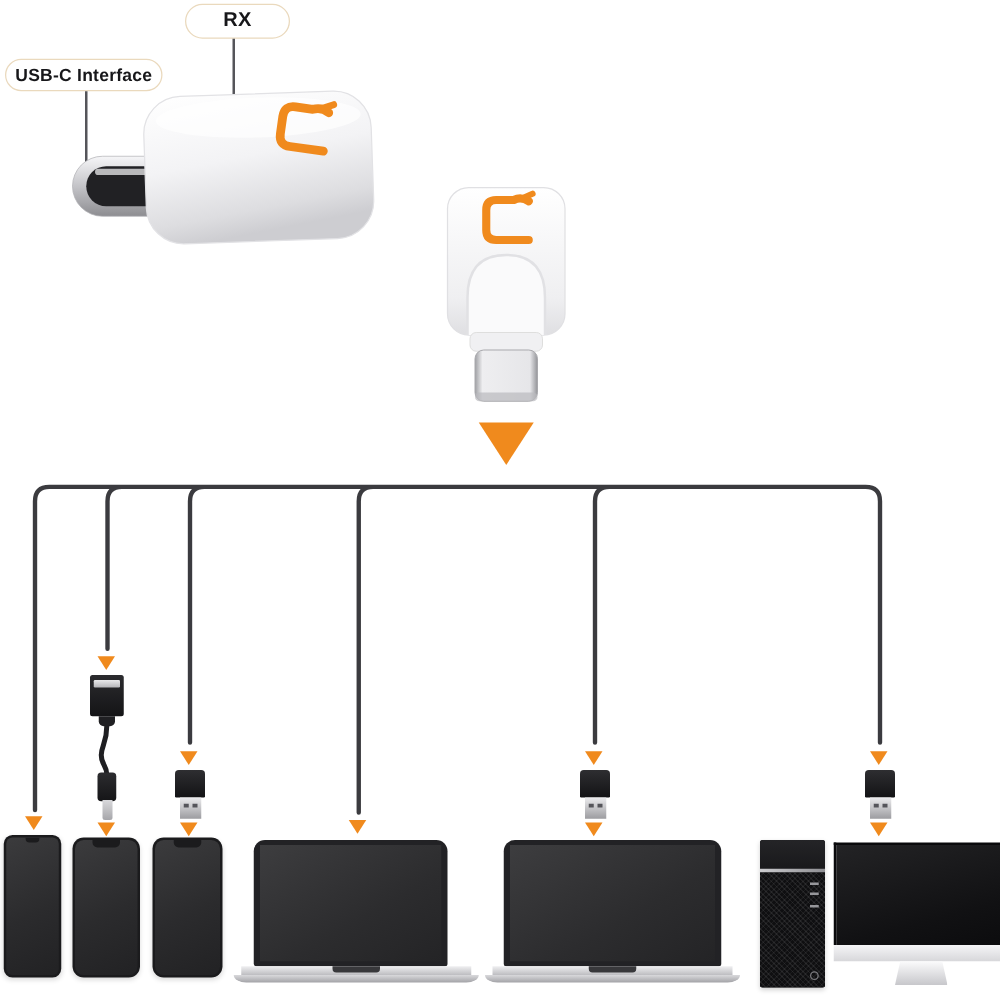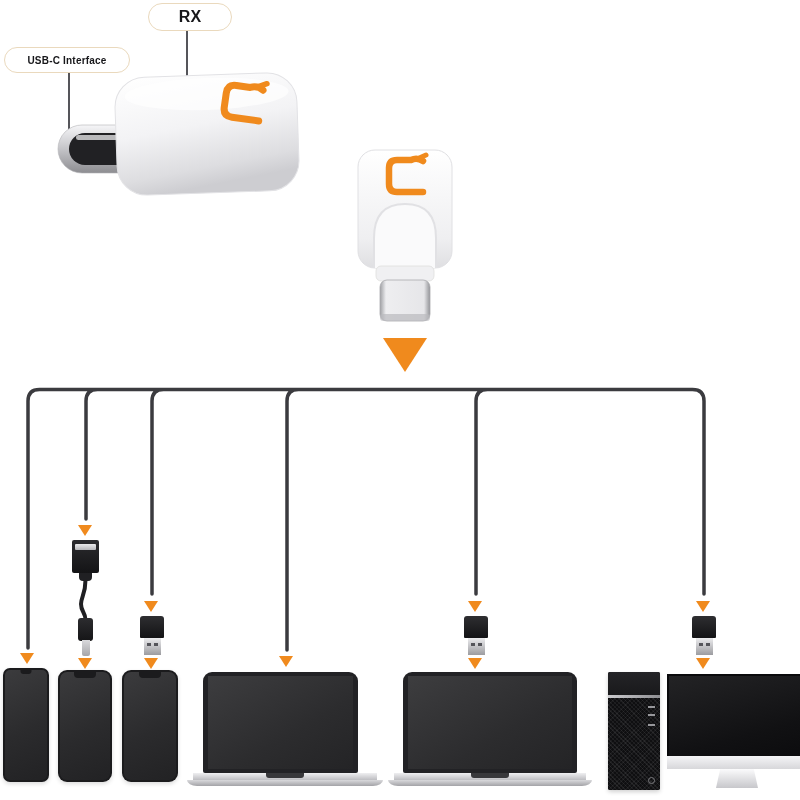--- a/index.html
+++ b/index.html
@@ -84,7 +84,7 @@
       <i></i>
     </div>
 
-  <div class="pill" style="left:4px;top:47px;width:126px;height:26px;font-size:10px;">
+  <div class="pill" style="left:4px;top:47px;width:126px;height:26px;font-size:14px;">
     <span>USB-C Interface</span>
   </div>
   <div class="leader" style="left:68px;top:73px;height:64px;"></div>

